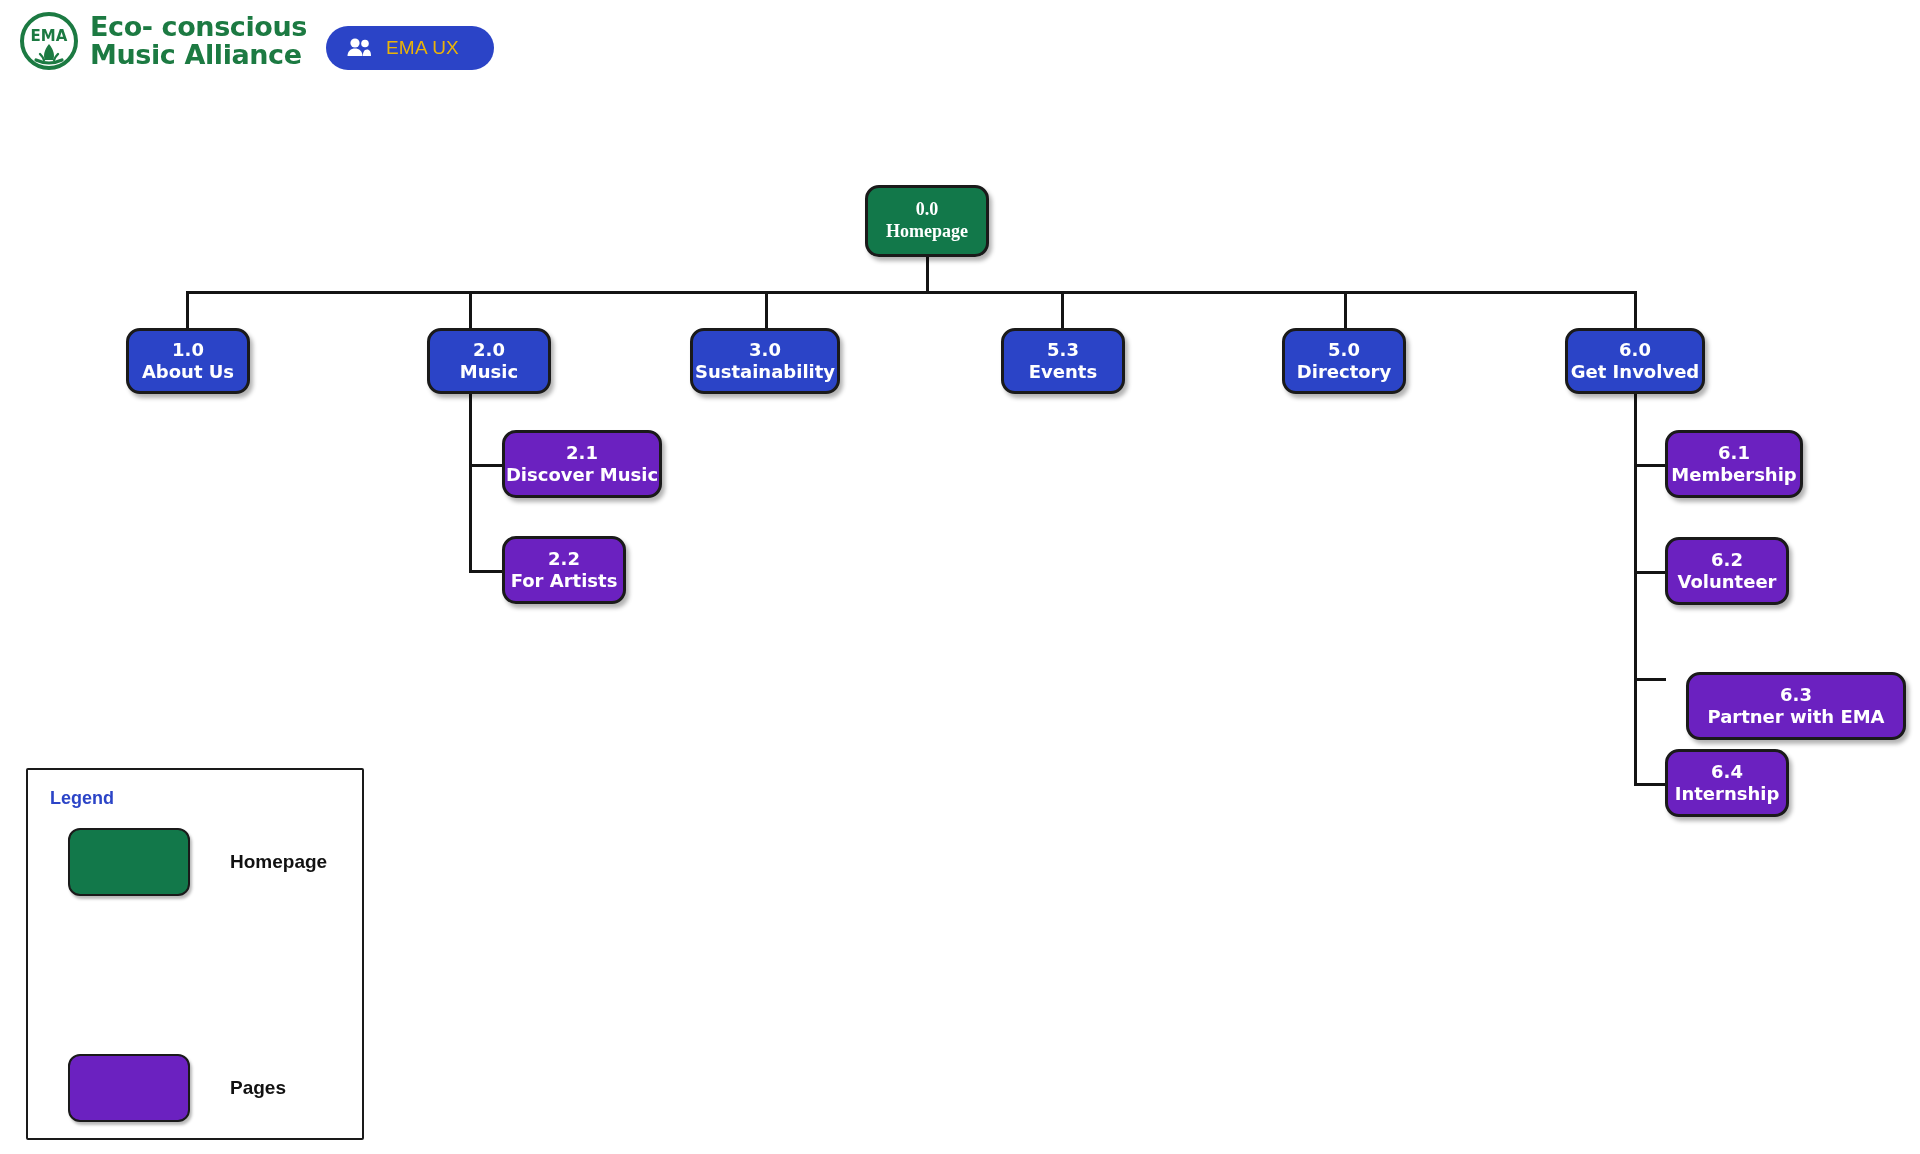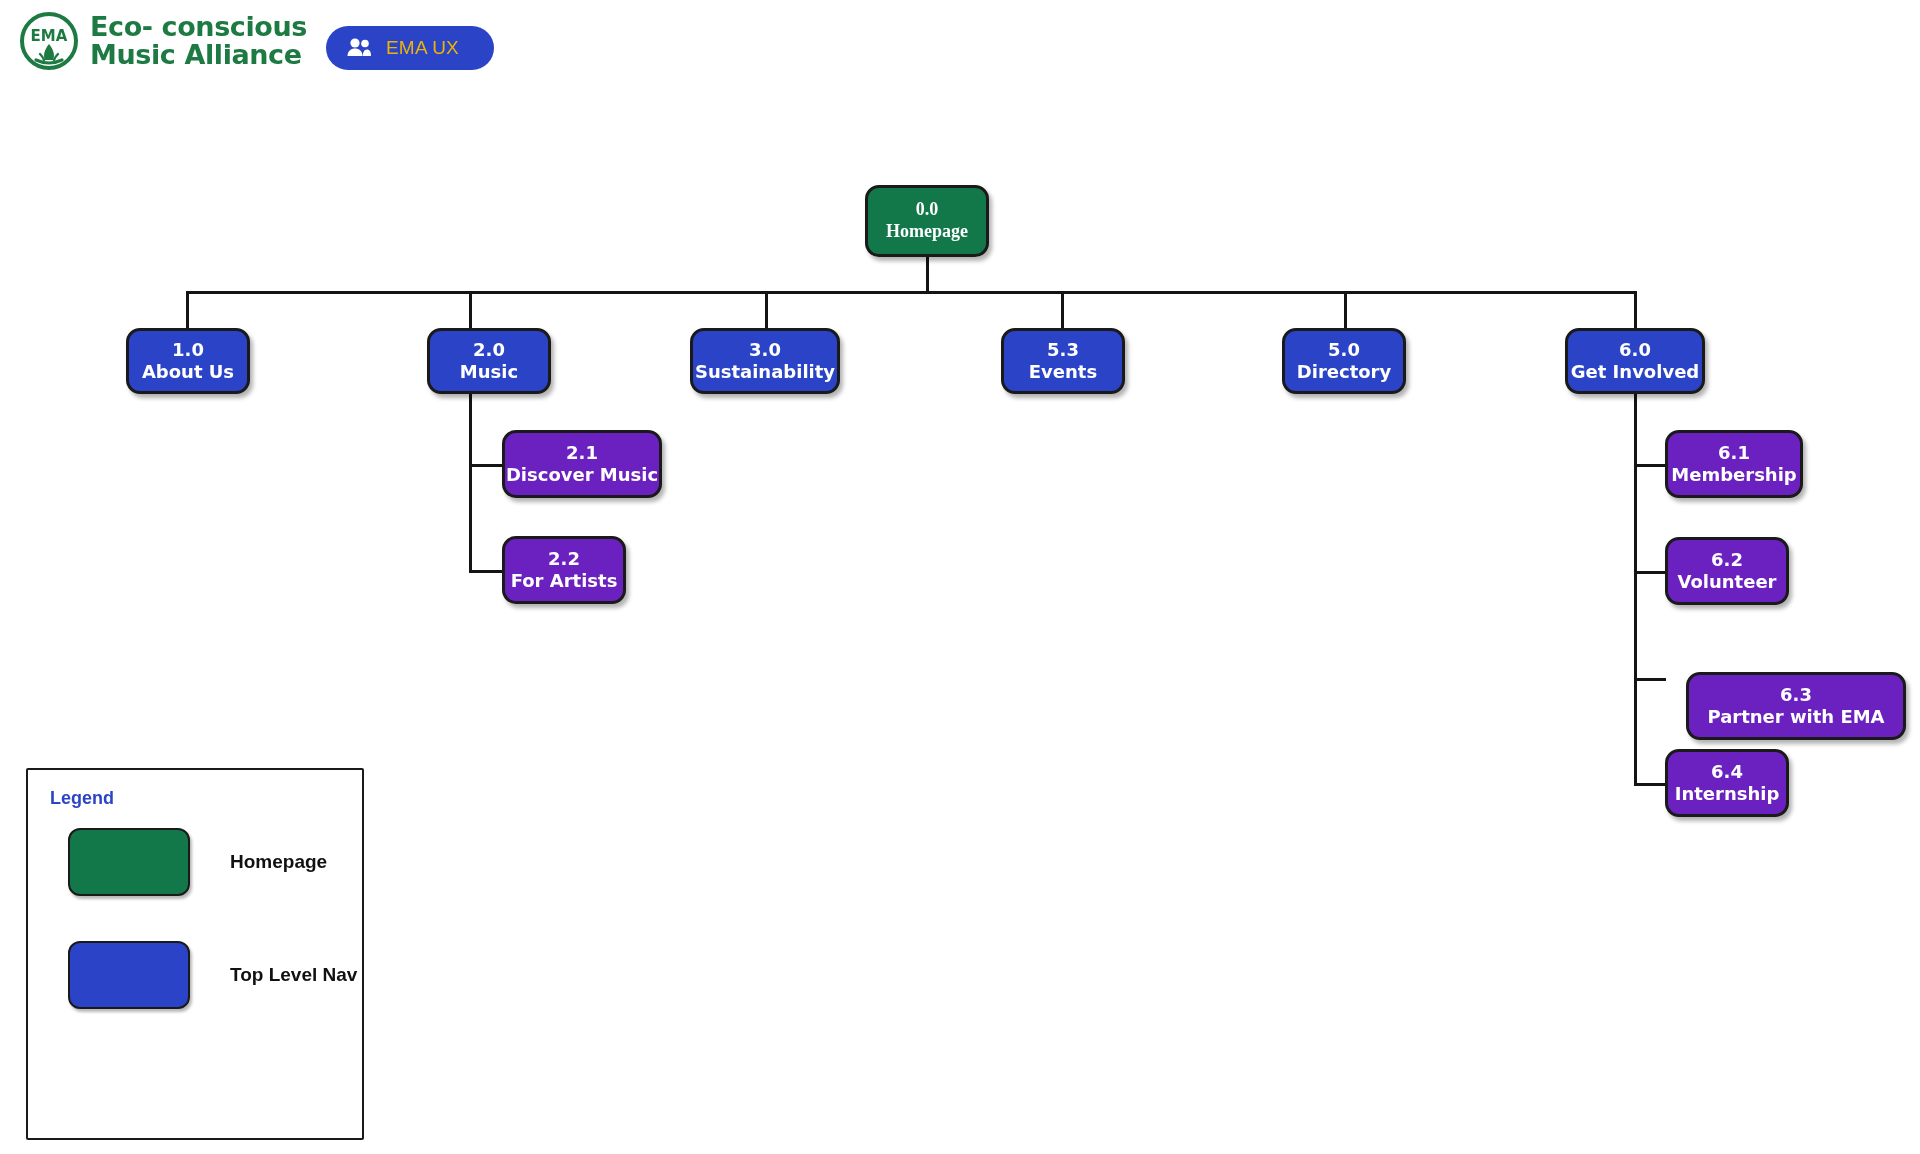--- a/index.html
+++ b/index.html
@@ -222,10 +222,6 @@
       <span class="legend-label">Homepage</span>
     </div>
 
-    <div class="legend-row" style="top:171px;">
-      <span class="legend-swatch blue"></span>
-      <span class="legend-label">Top Level Nav</span>
-    </div>
 
   </div>
 

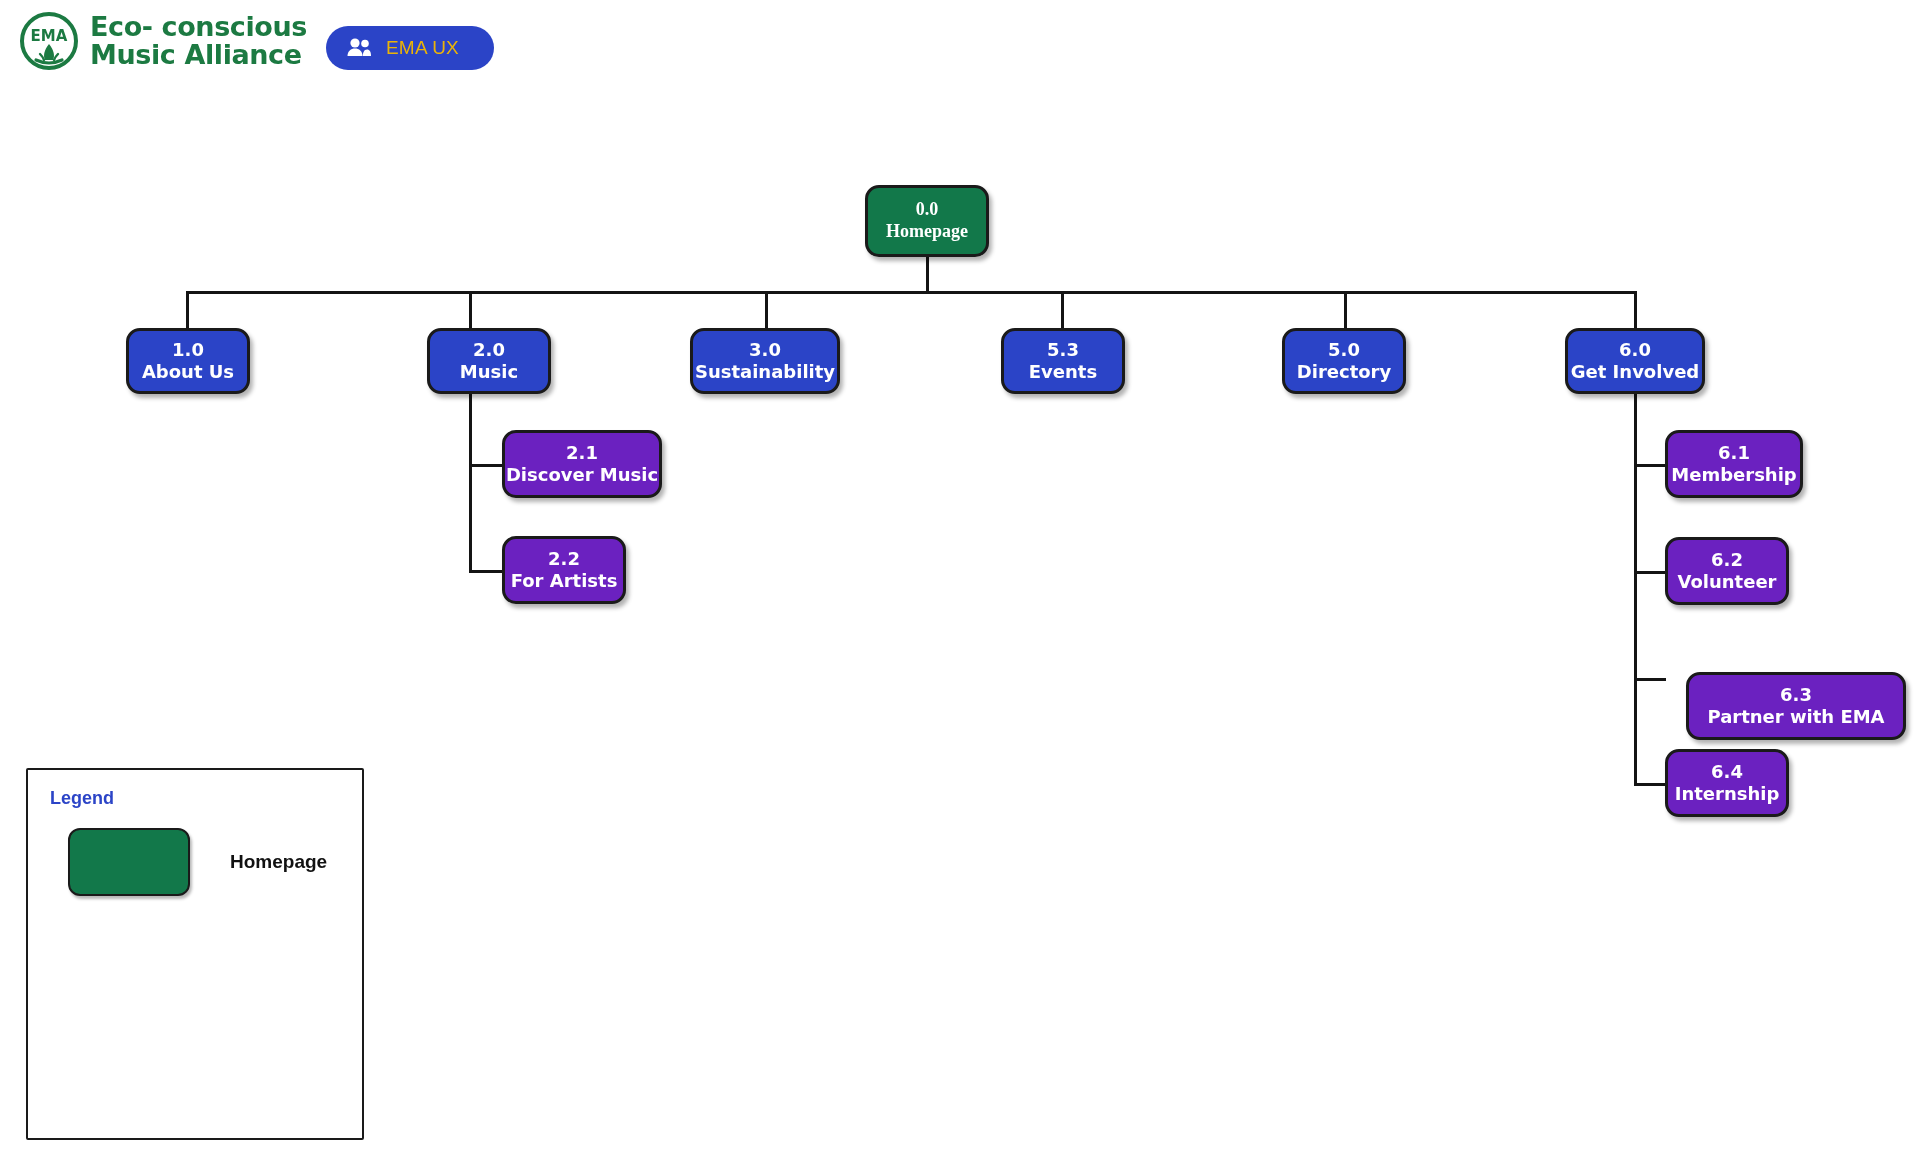--- a/index.html
+++ b/index.html
@@ -223,6 +223,10 @@
     </div>
 
 
+    <div class="legend-row" style="top:284px;">
+      <span class="legend-swatch purple"></span>
+      <span class="legend-label">Pages</span>
+    </div>
   </div>
 
 </div>

